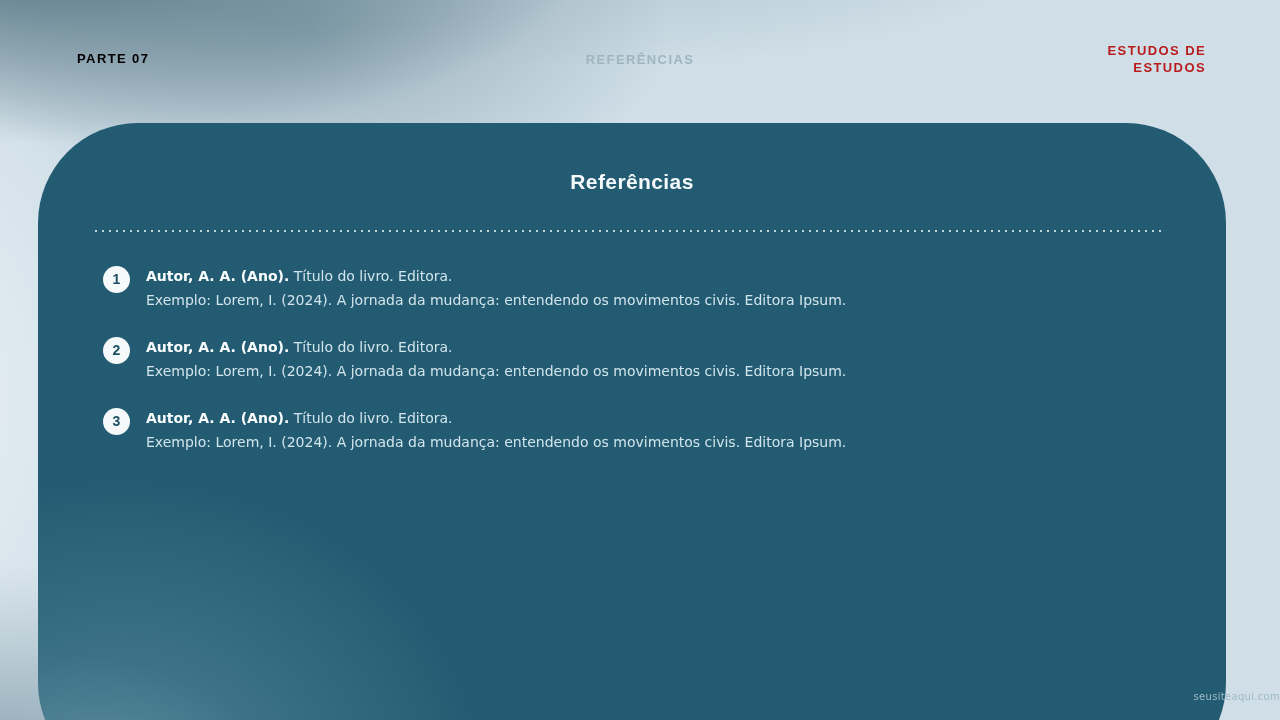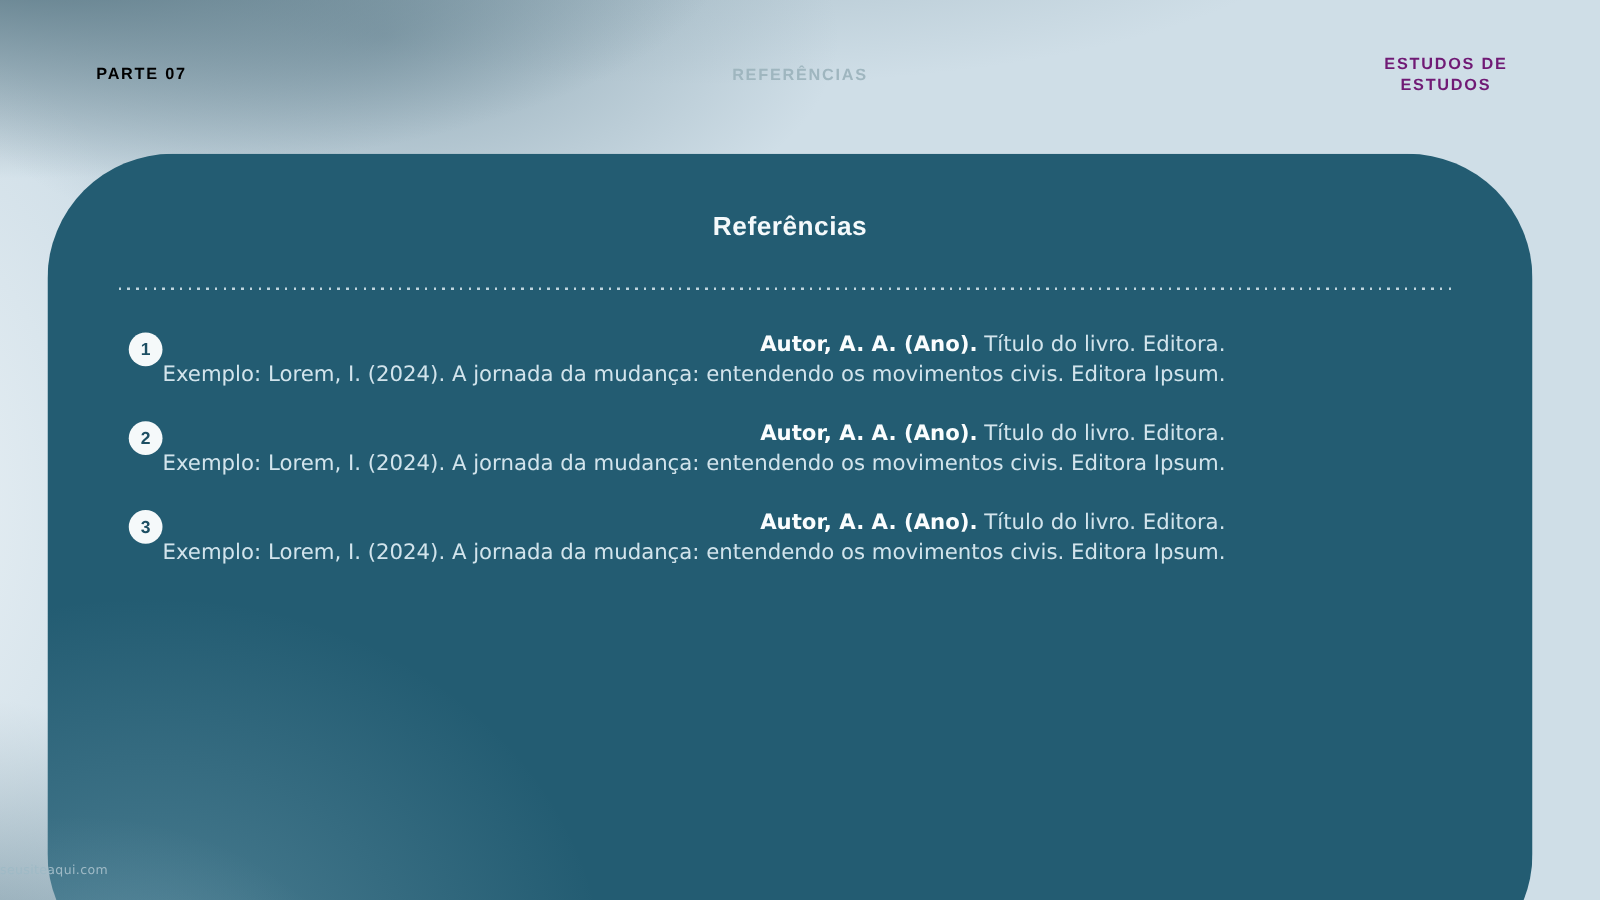--- a/index.html
+++ b/index.html
@@ -32,7 +32,7 @@
   }
   .part-label   { left: 77px;  top: 51px; color: #000000; }
   .center-label { left: 0; right: 0; top: 52px; text-align: center; color: #9fb6bf; }
-  .right-label  { right: 74px; top: 42px; text-align: center; line-height: 17px; color: #701a75; }
+  .right-label  { right: 74px; top: 42px; text-align: right; line-height: 17px; color: #b91c1c; }
 
   
   .card {

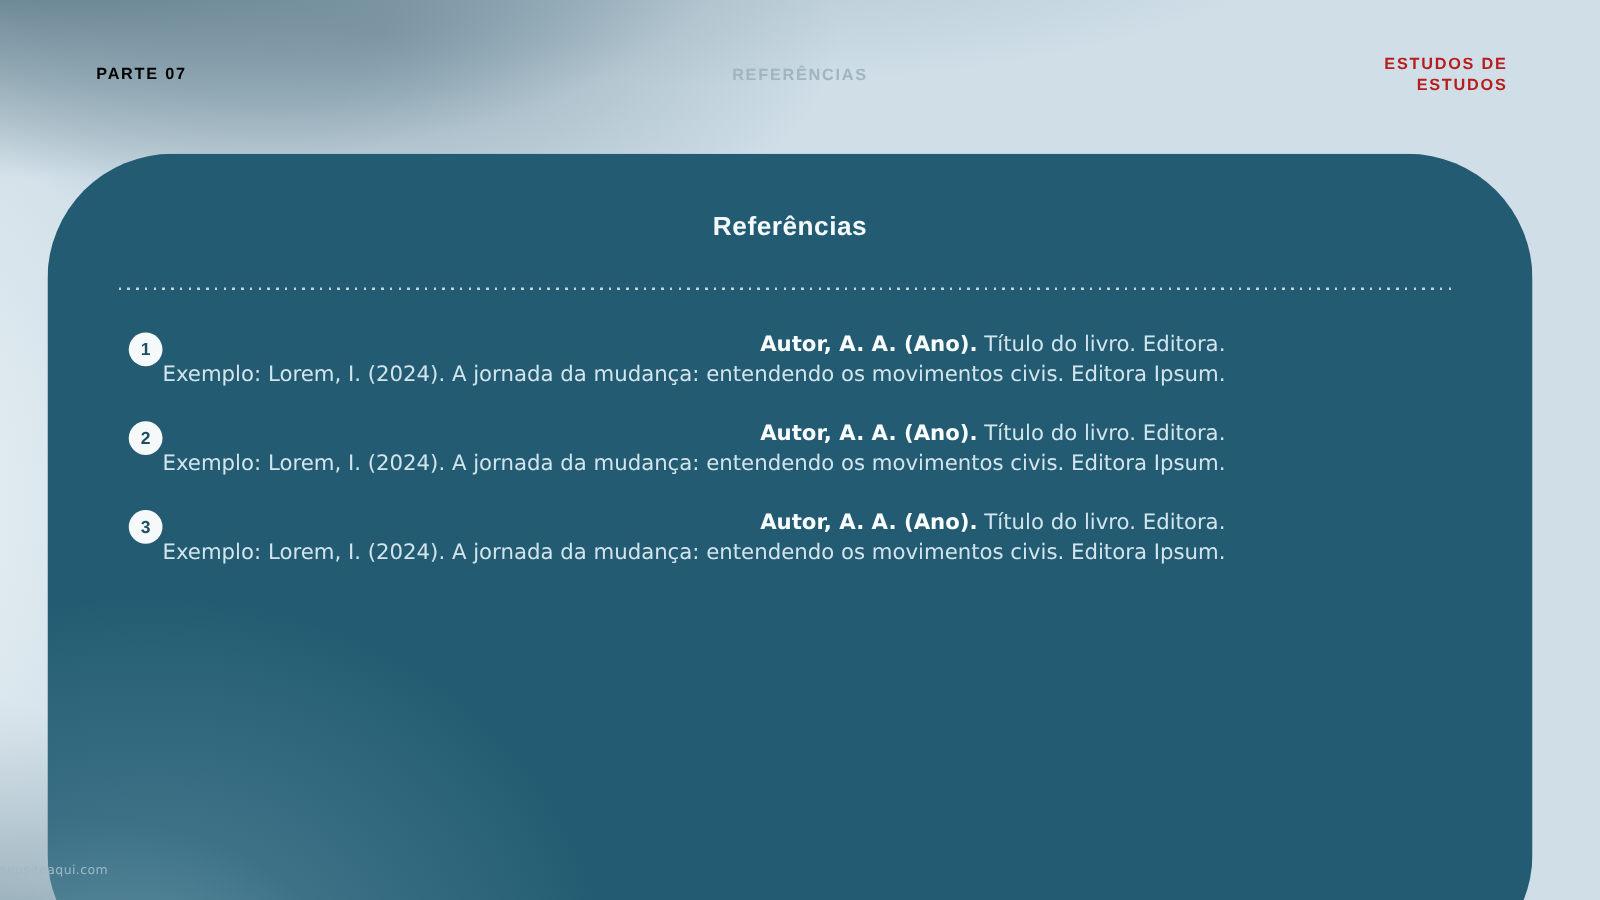--- a/index.html
+++ b/index.html
@@ -89,10 +89,10 @@
     text-align: center;
   }
   .ref-text {
-    font-size: 17px;
+    margin-left: 16px;
+    font-size: 14px;
     line-height: 23.5px;
     color: #d2e4ec;
-    text-align: right;
   }
   .ref-bold {
     font-weight: 700;

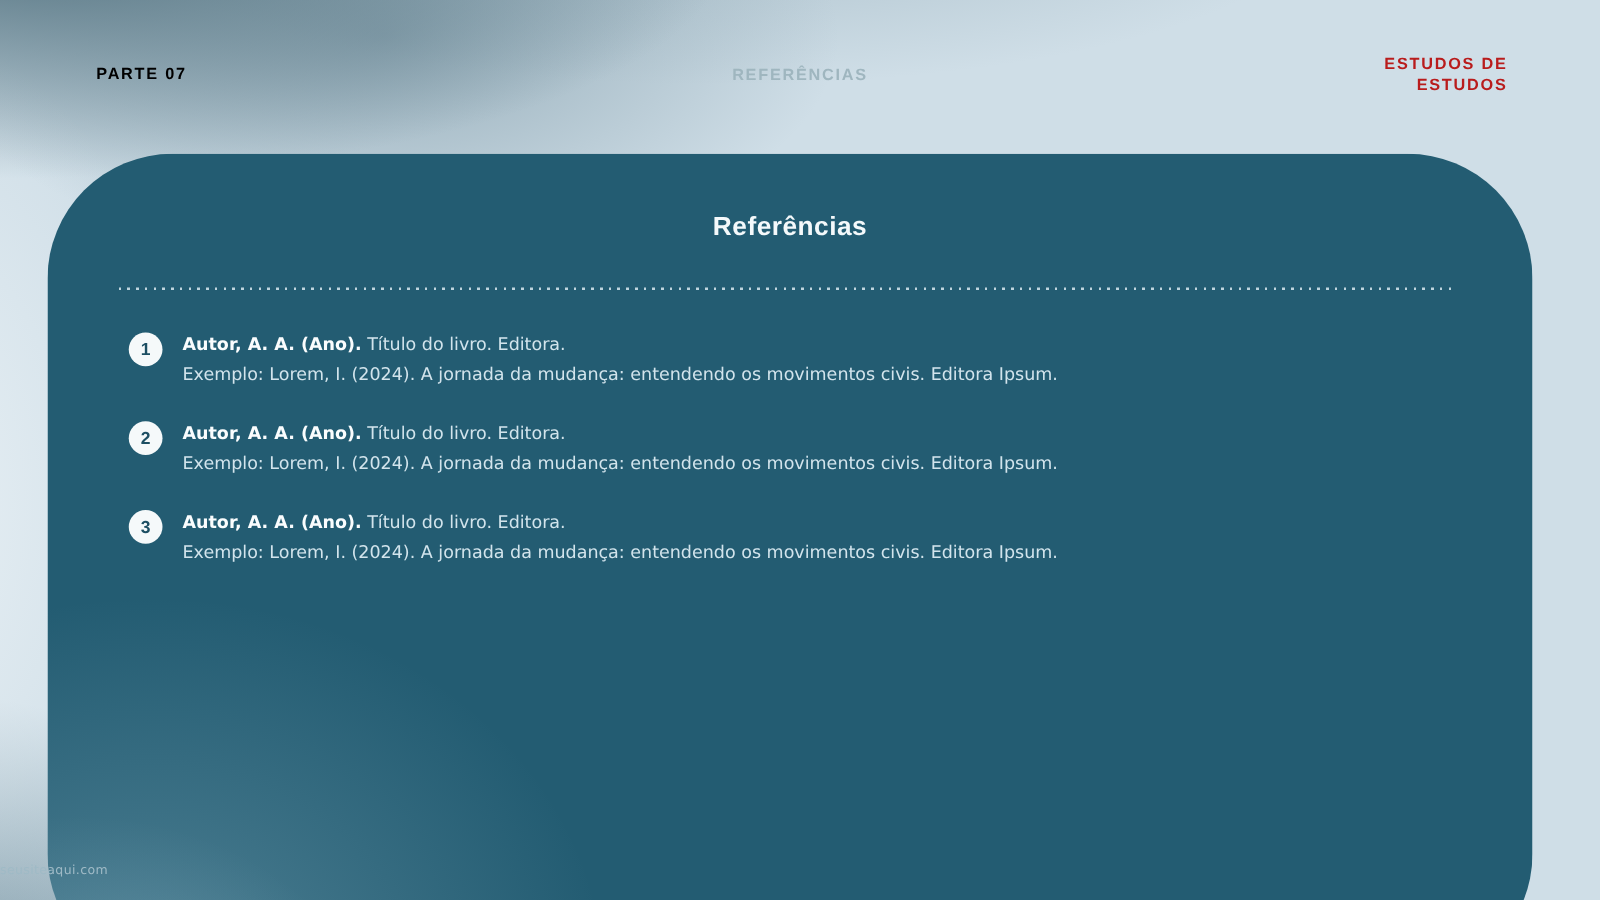--- a/index.html
+++ b/index.html
@@ -105,7 +105,7 @@
     left: 0;
     right: 0;
     bottom: 18px;
-    text-align: left;
+    text-align: right;
     font-size: 10px;
     letter-spacing: 0.3px;
     color: #9fbac6;

